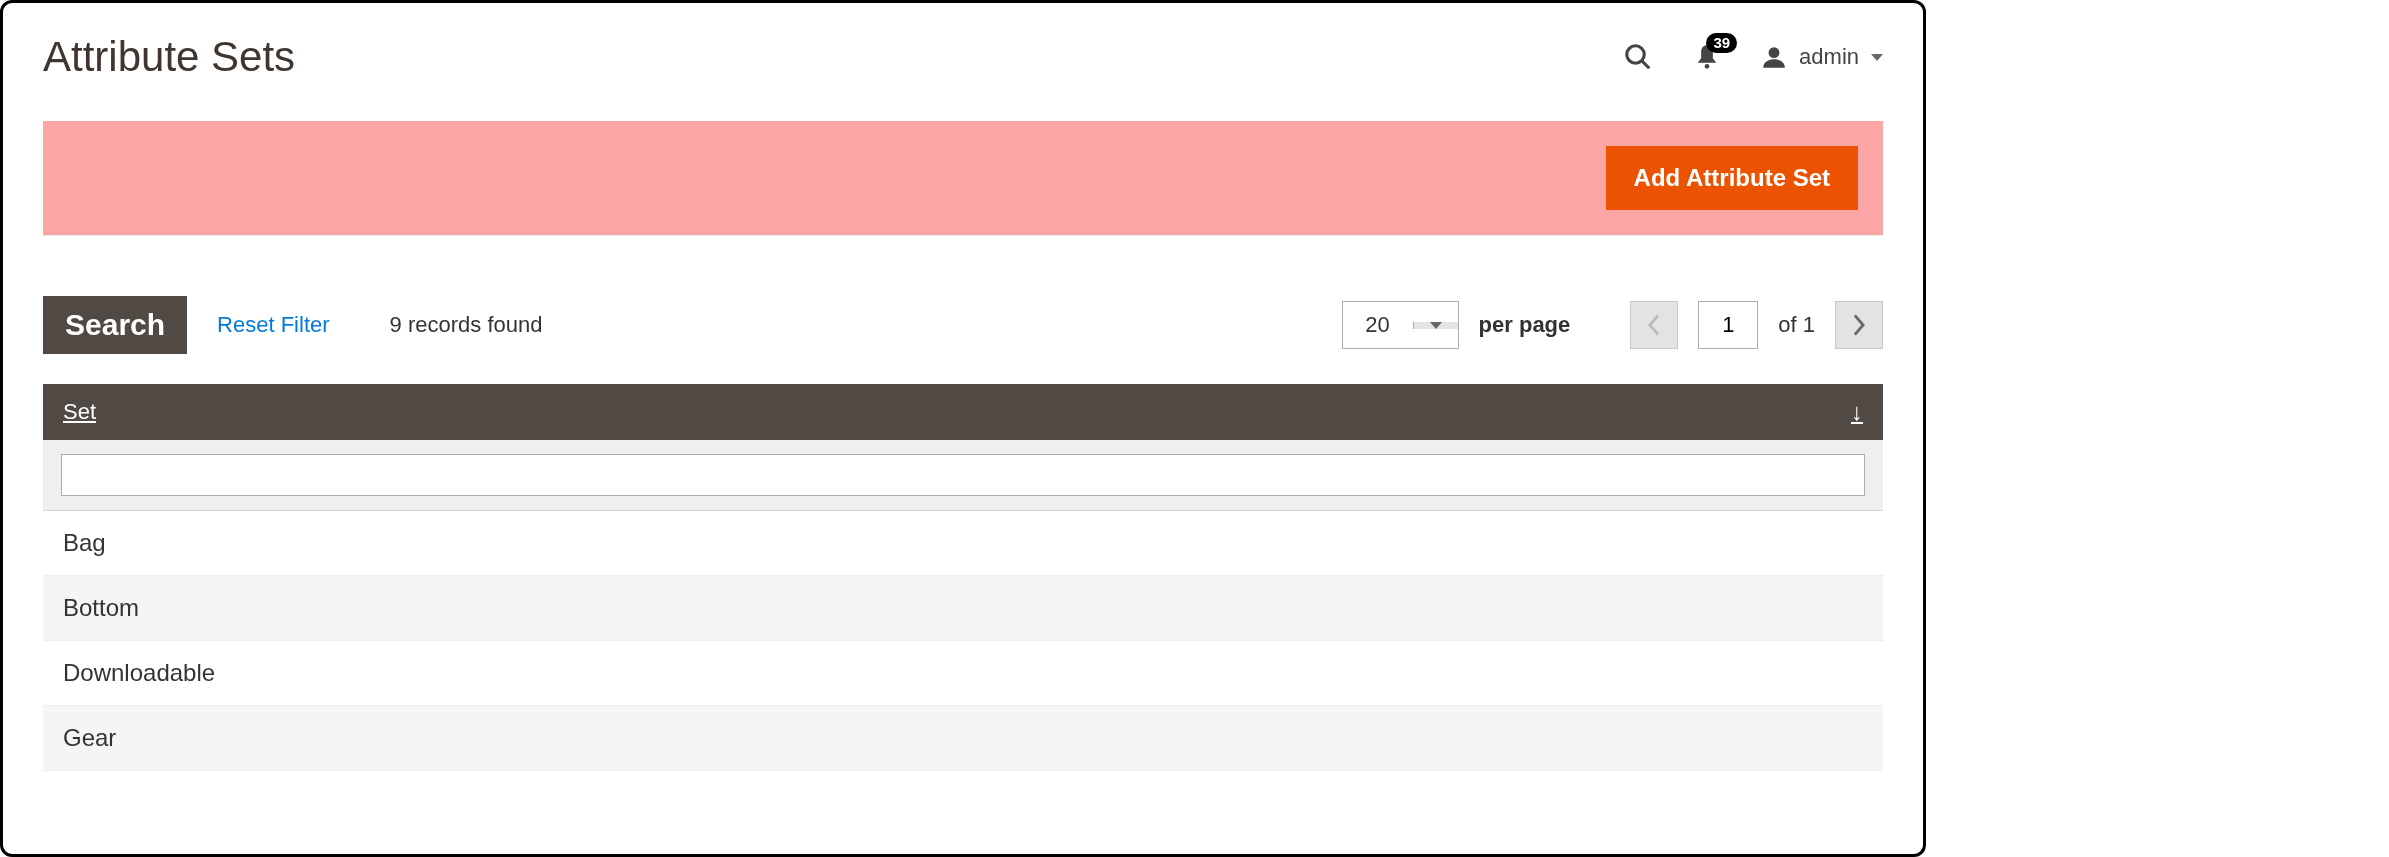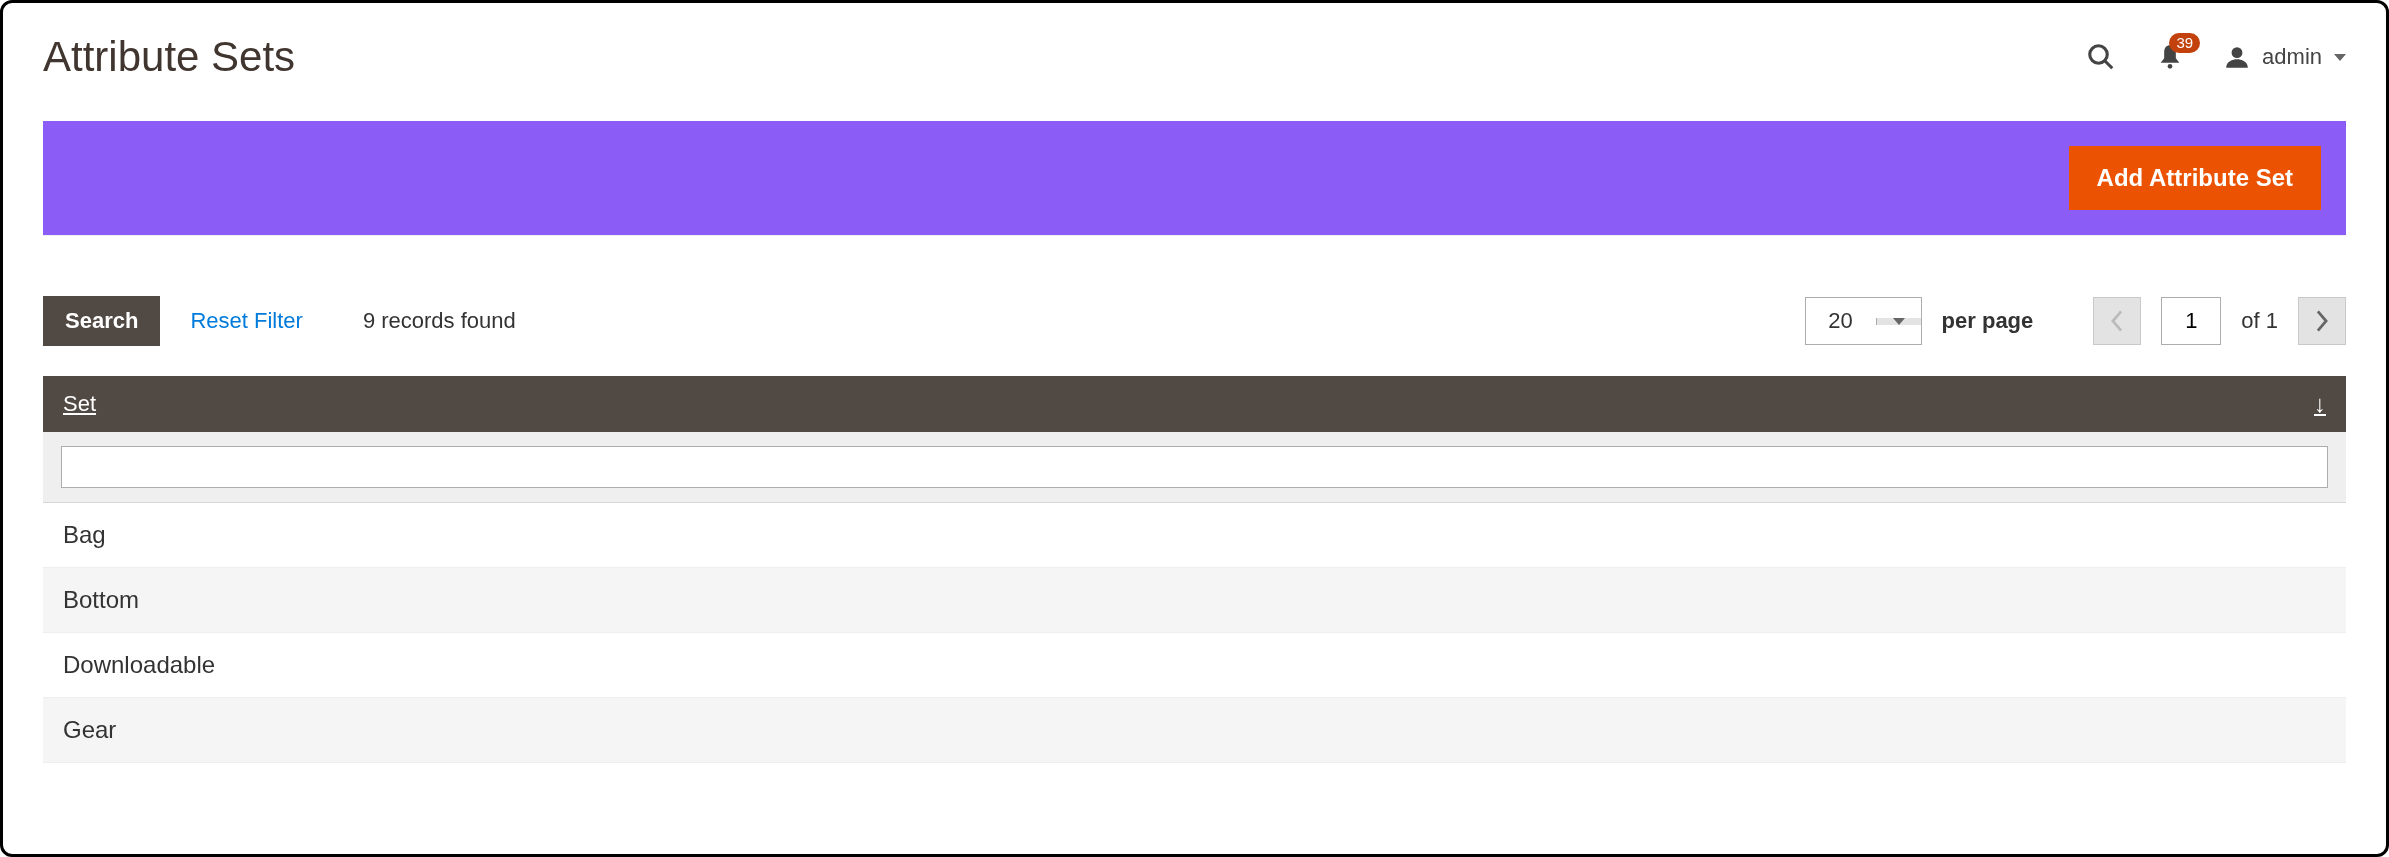--- a/index.html
+++ b/index.html
@@ -13,7 +13,7 @@
   .frame {
     border: 3px solid #000;
     border-radius: 12px;
-    width: 2389px;
+    width: 1926px;
     height: 857px;
     overflow: hidden;
     position: relative;

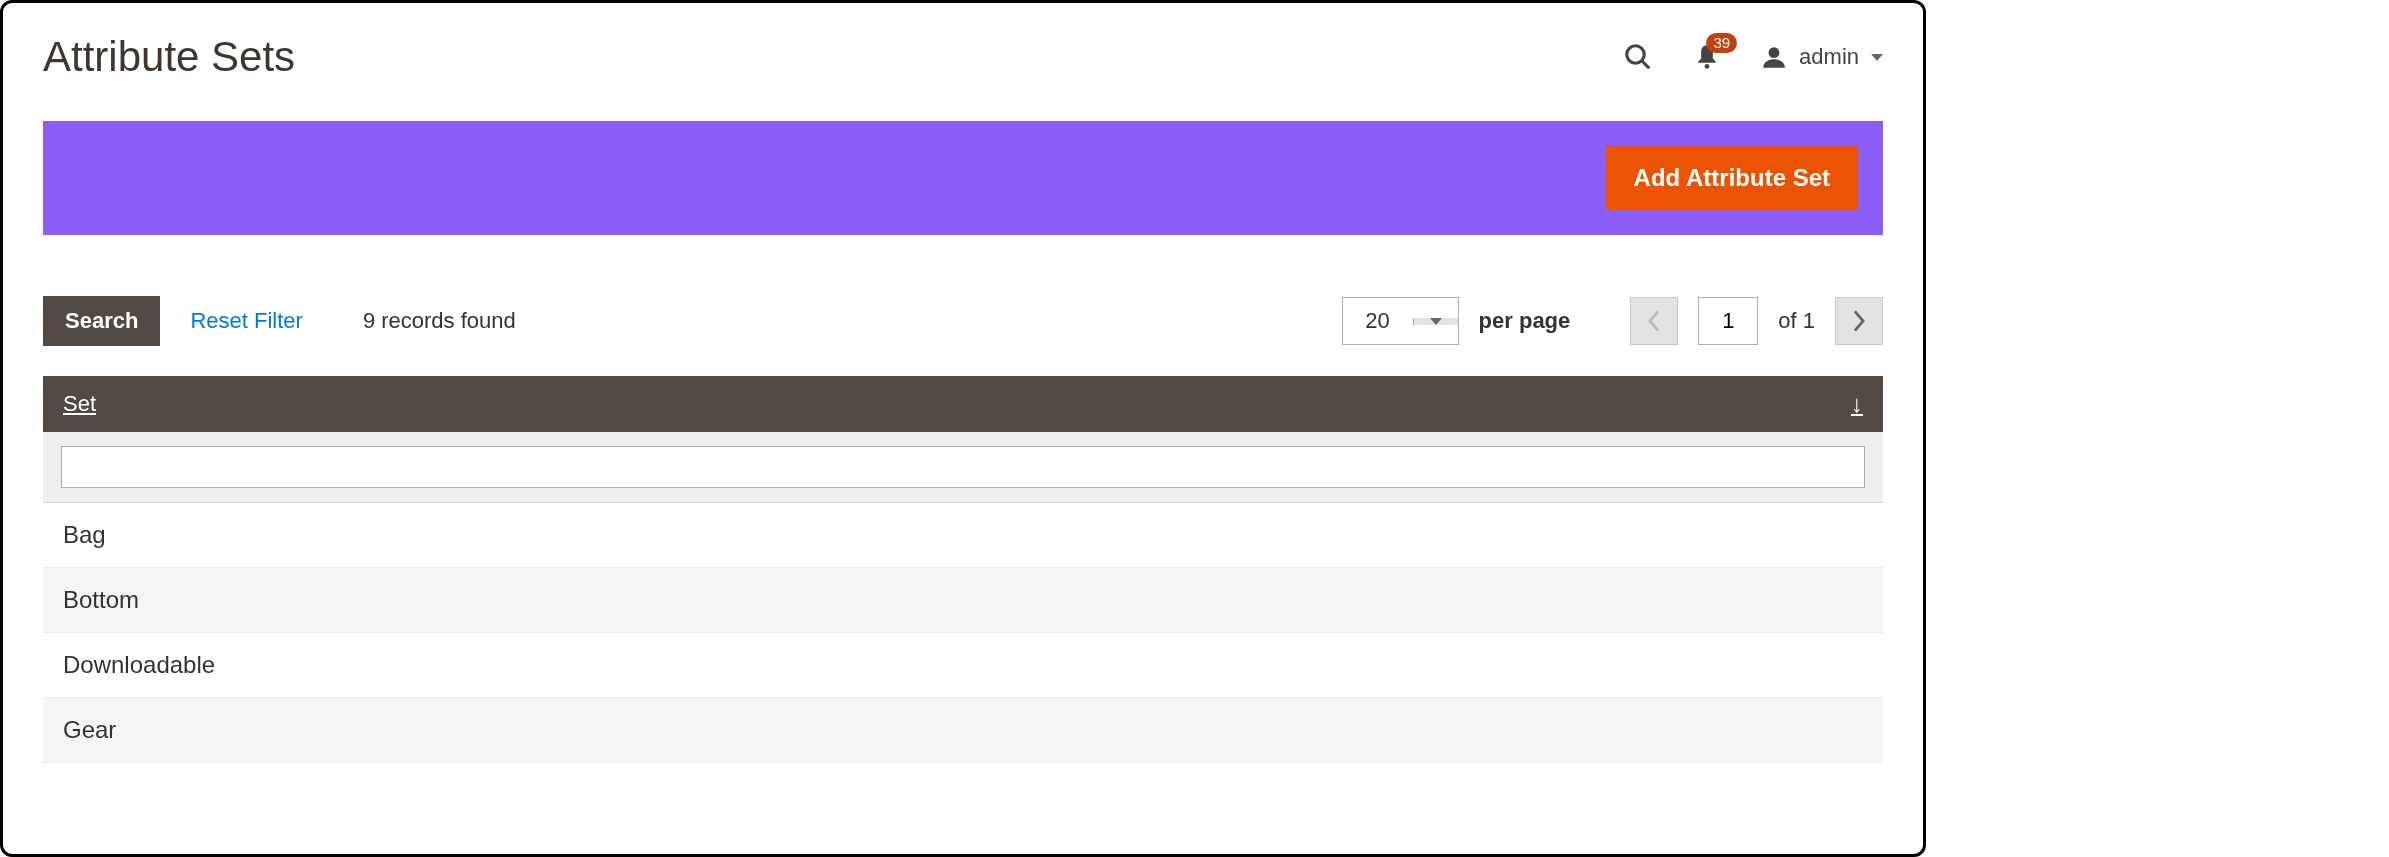--- a/index.html
+++ b/index.html
@@ -53,10 +53,10 @@
     position: absolute;
     top: -10px;
     right: -16px;
-    background: #c2410c;
+    background: #000000;
     color: #fff;
     font-size: 15px;
-    font-weight: 400;
+    font-weight: 700;
     border-radius: 12px;
     padding: 1px 7px;
     line-height: 18px;

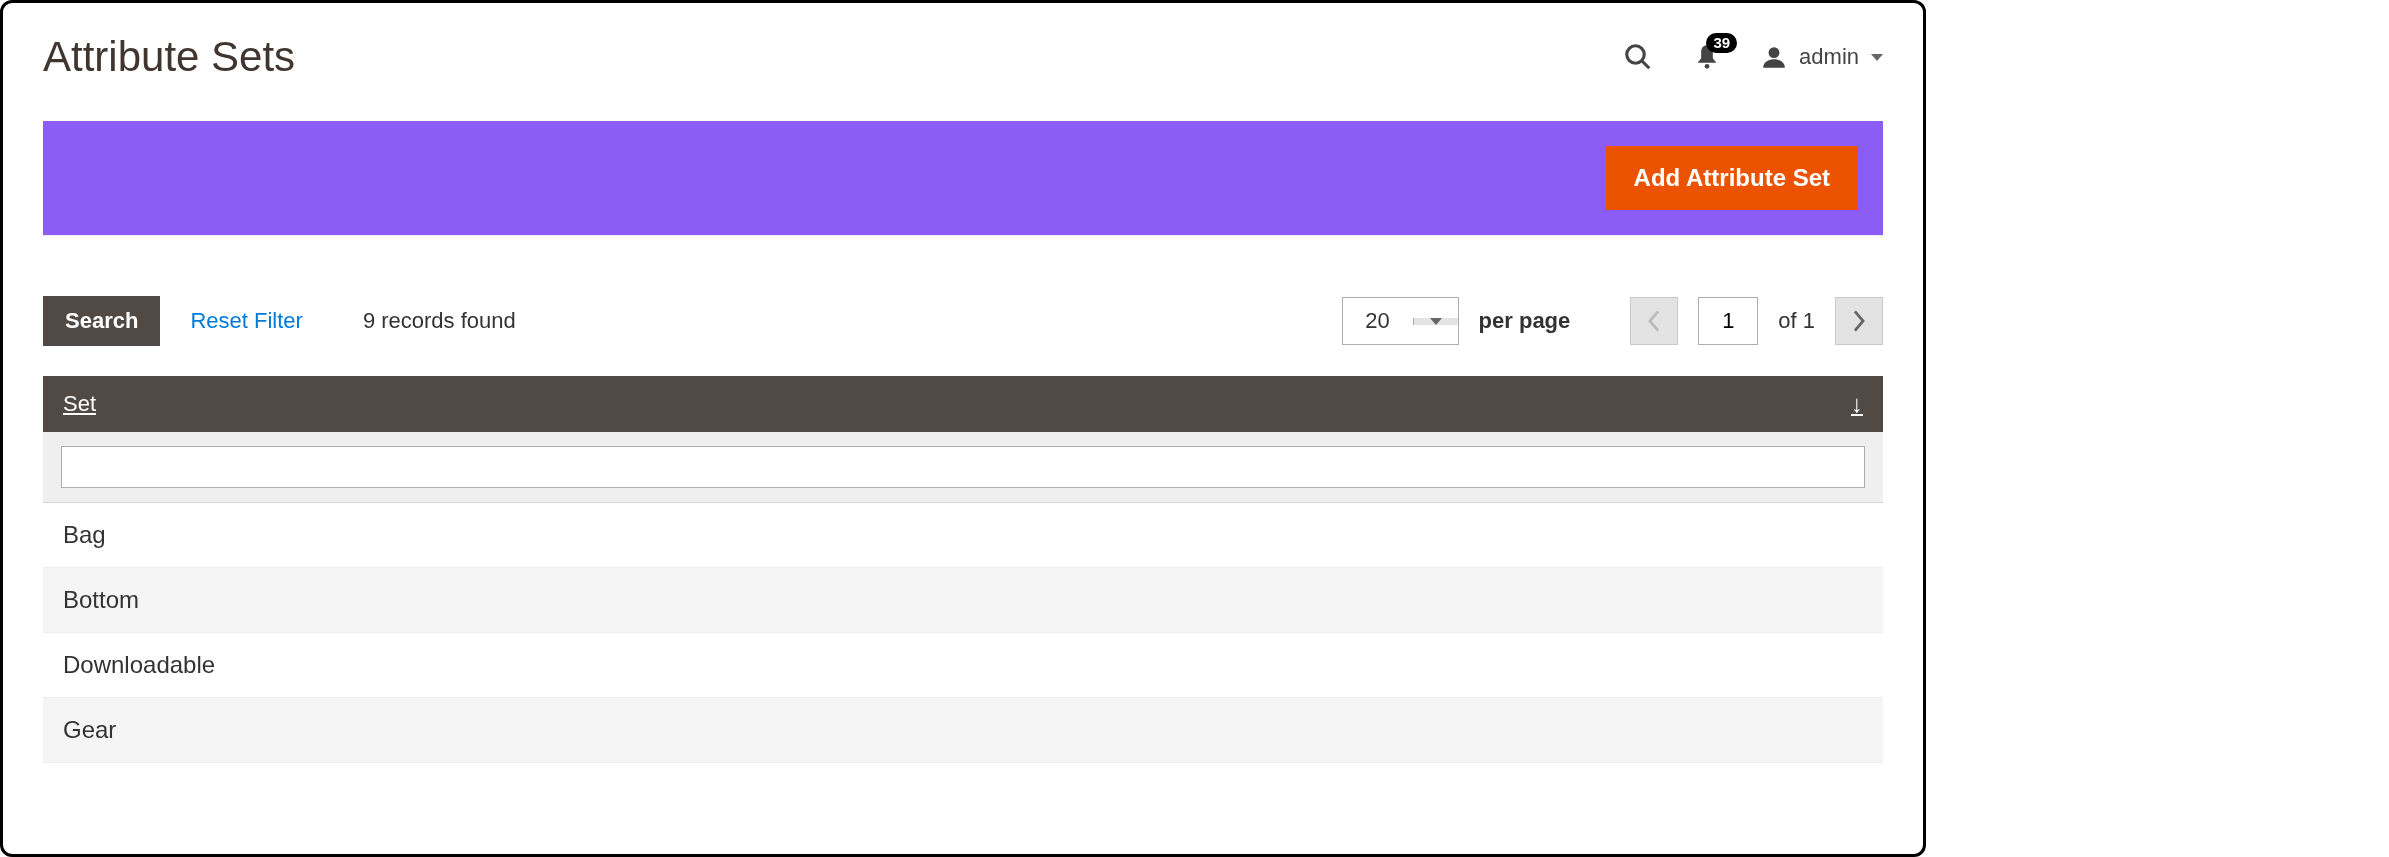--- a/index.html
+++ b/index.html
@@ -78,7 +78,7 @@
 
   
   .action-bar {
-    background: #8b5cf6;
+    background: #fca5a5;
     padding: 25px 25px;
     display: flex;
     justify-content: flex-end;

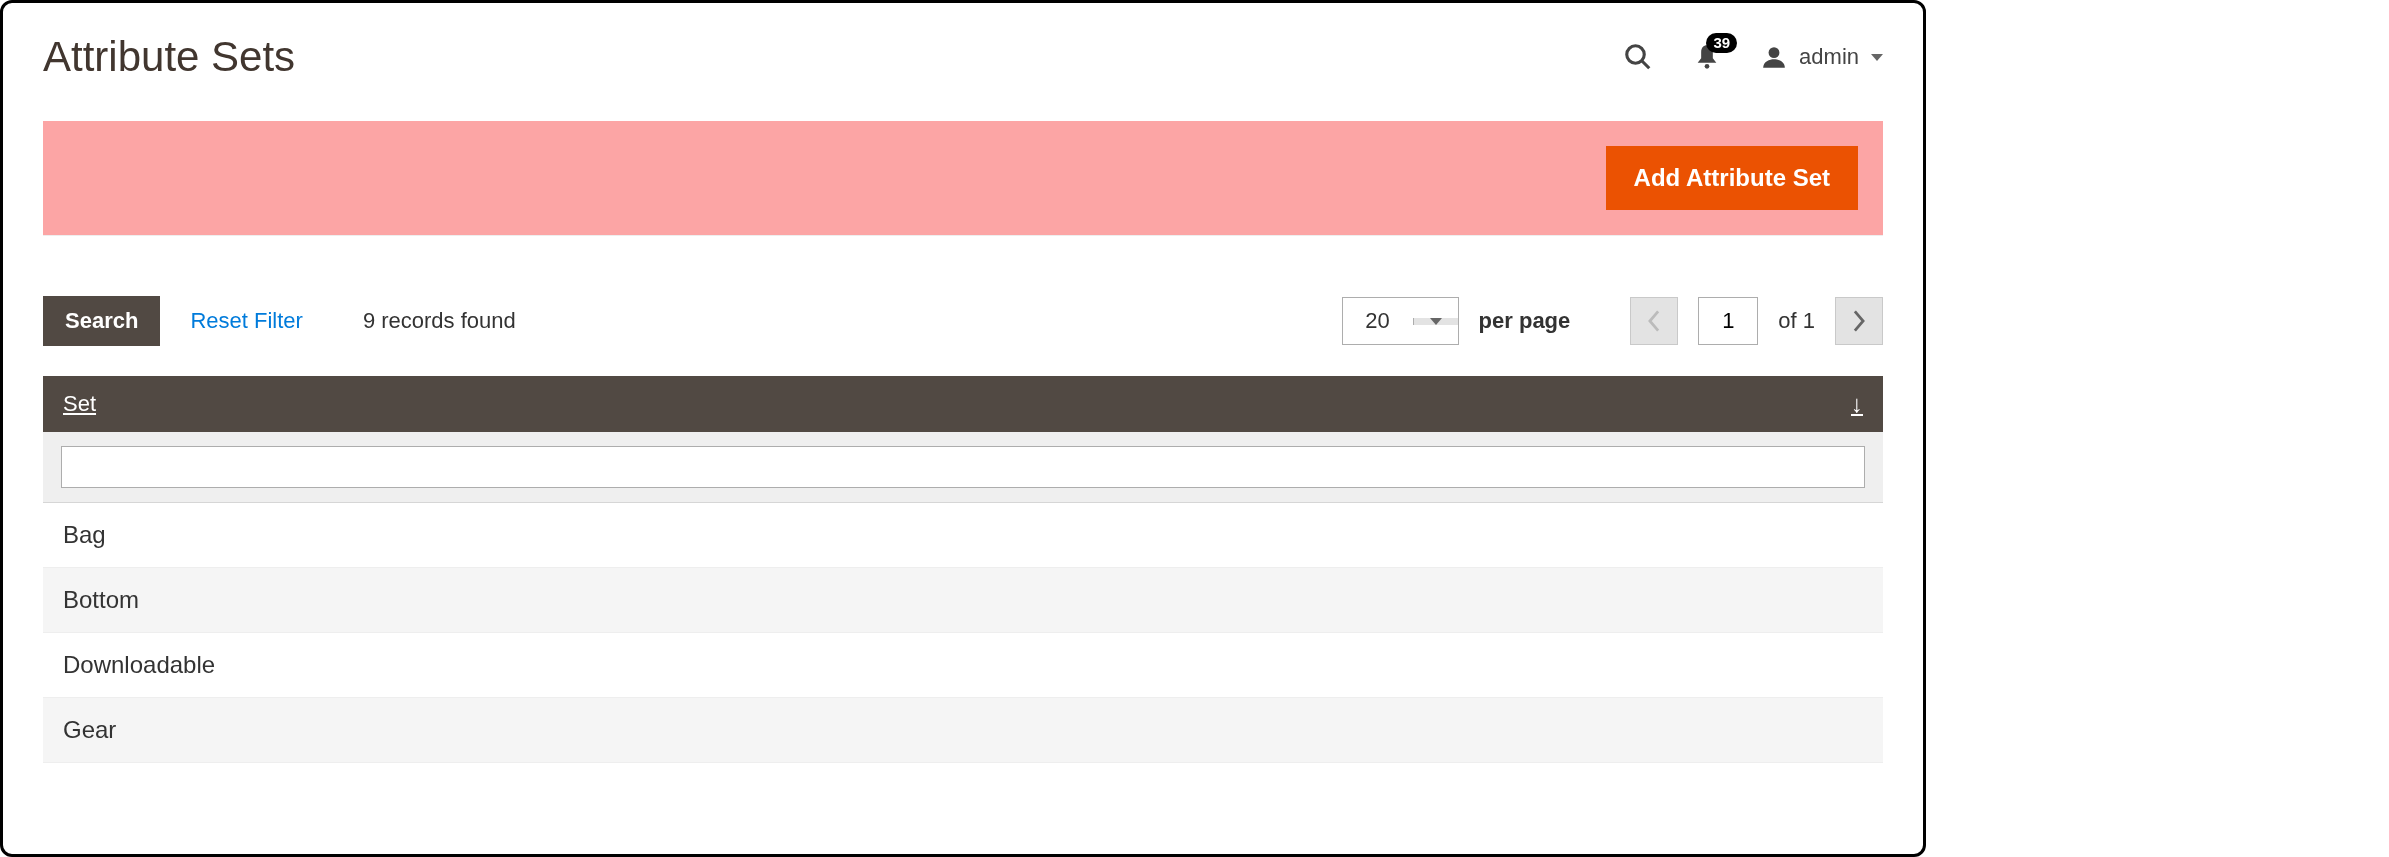--- a/index.html
+++ b/index.html
@@ -110,7 +110,7 @@
   .search-btn {
     background: #514943;
     color: #fff;
-    font-size: 22px;
+    font-size: 30px;
     font-weight: 600;
     border: none;
     padding: 12px 22px;

